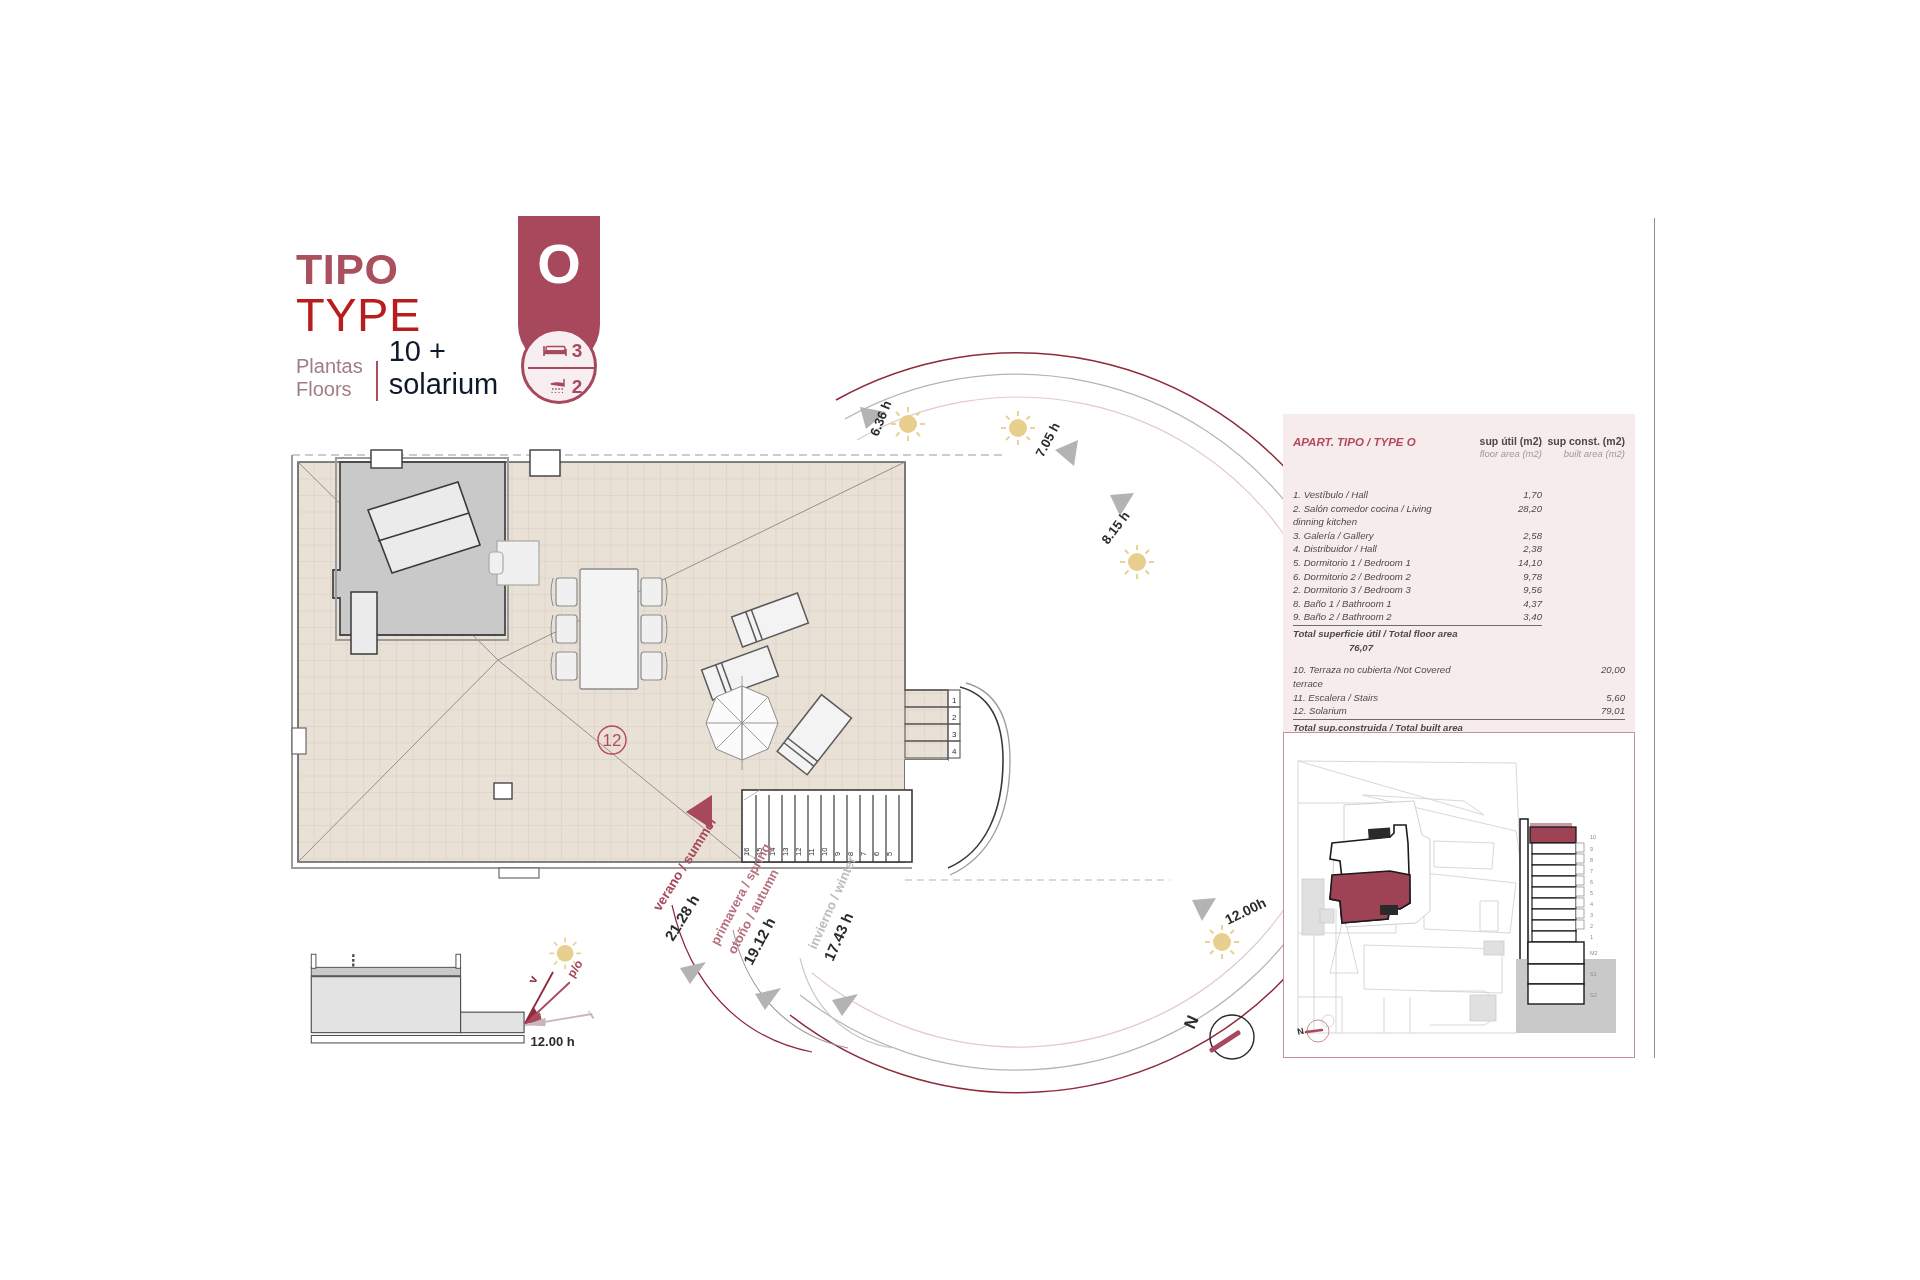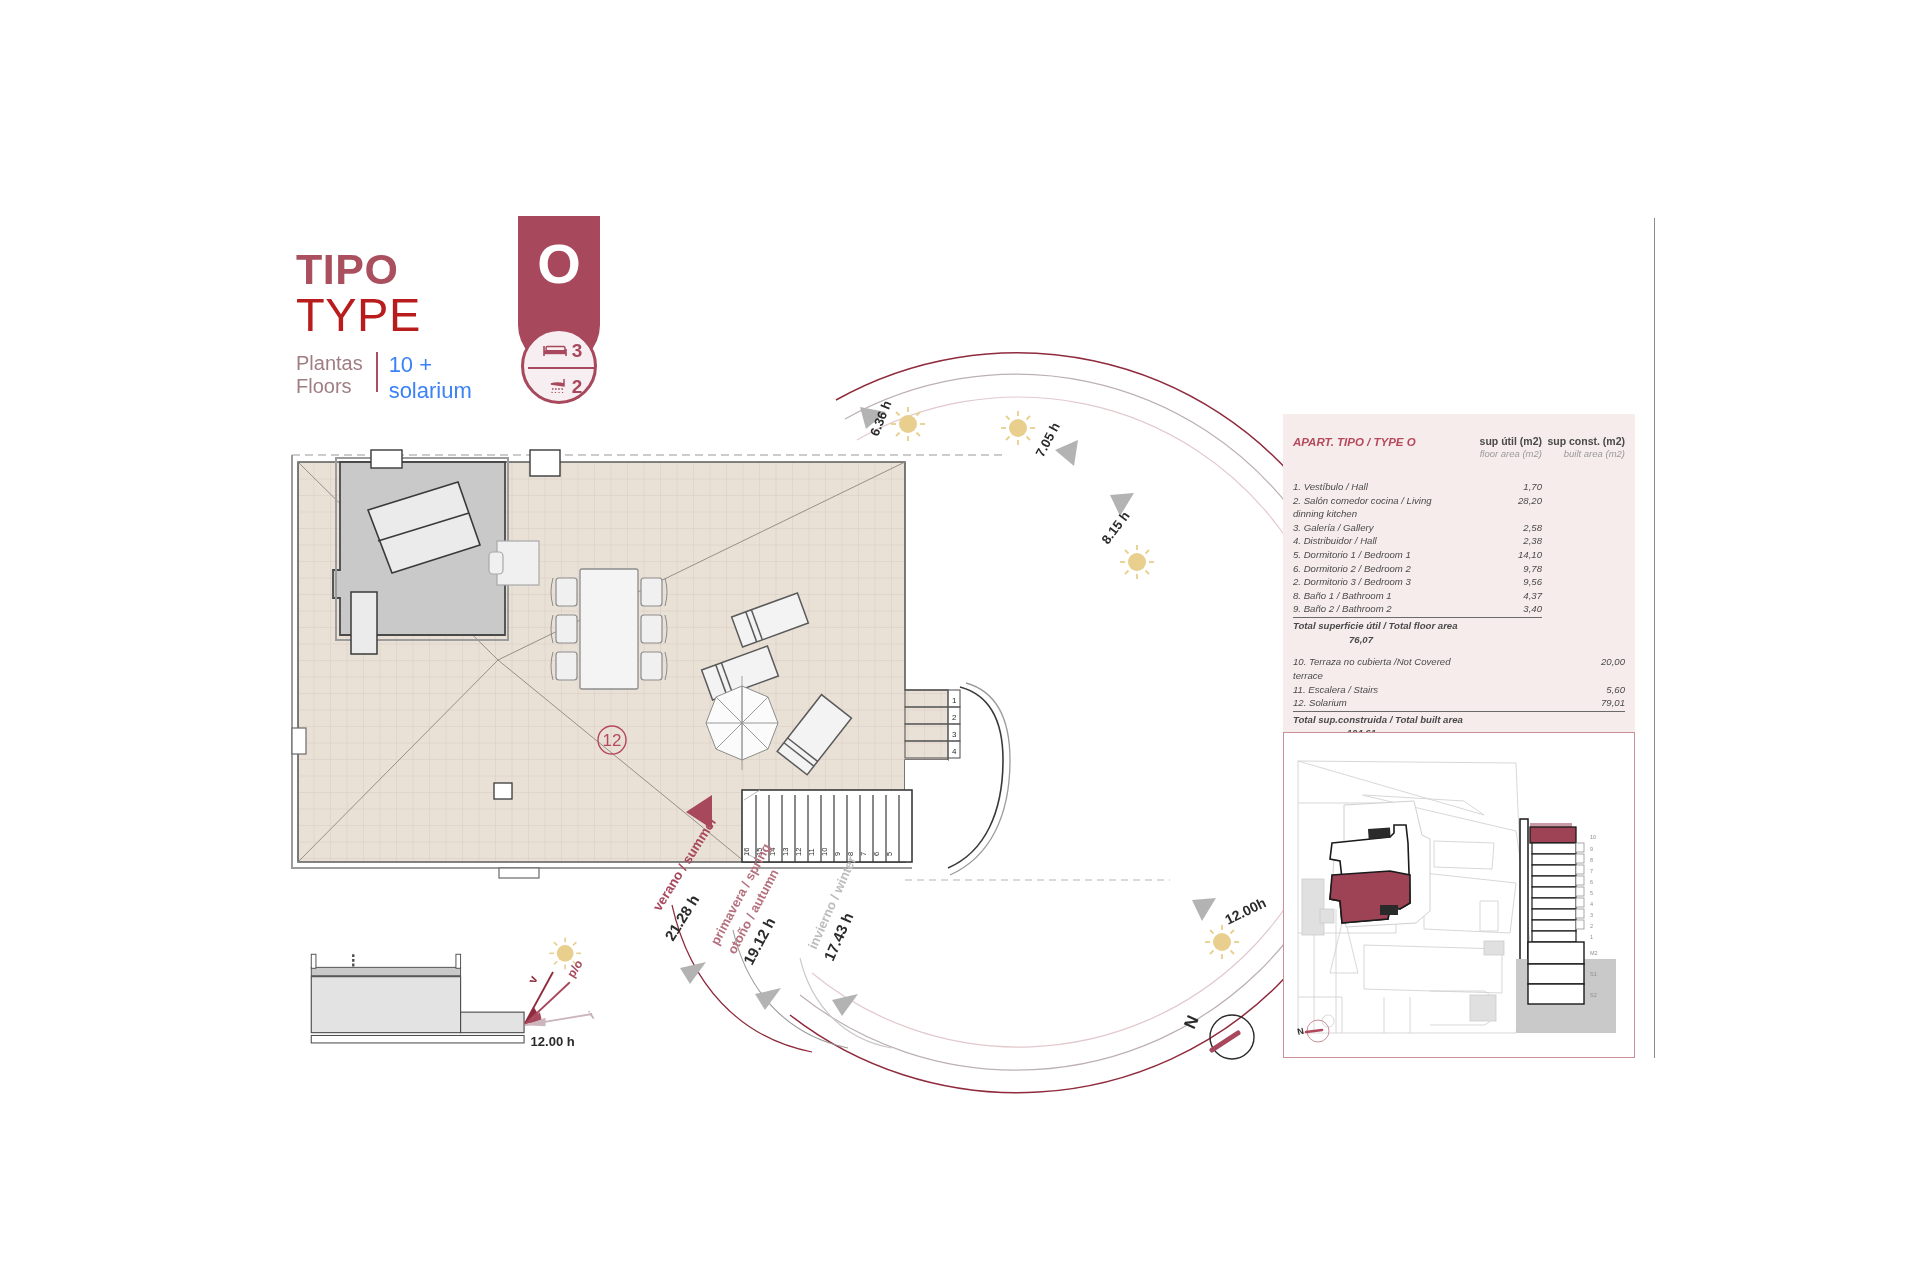--- a/index.html
+++ b/index.html
@@ -15,7 +15,7 @@
   .hdr{position:absolute;left:296px;top:248px;}
   .hdr-tipo{font-size:43px;font-weight:bold;color:#a94f5e;letter-spacing:.5px;line-height:.98;}
   .hdr-type{font-size:47px;color:#b91c1c;letter-spacing:.5px;line-height:1.05;}
-  .hdr-floors{position:absolute;left:0px;top:104px;display:flex;align-items:flex-start;}
+  .hdr-floors{position:absolute;left:0px;top:87px;display:flex;align-items:flex-end;}
   .fl-lab{font-size:20px;color:#a07d83;line-height:1.16;}
   .fl-sep{width:3px;height:40px;background:#a94f5e;margin:0 11px 0 13px;}
   .fl-val{font-size:22px;color:#3b82f6;}

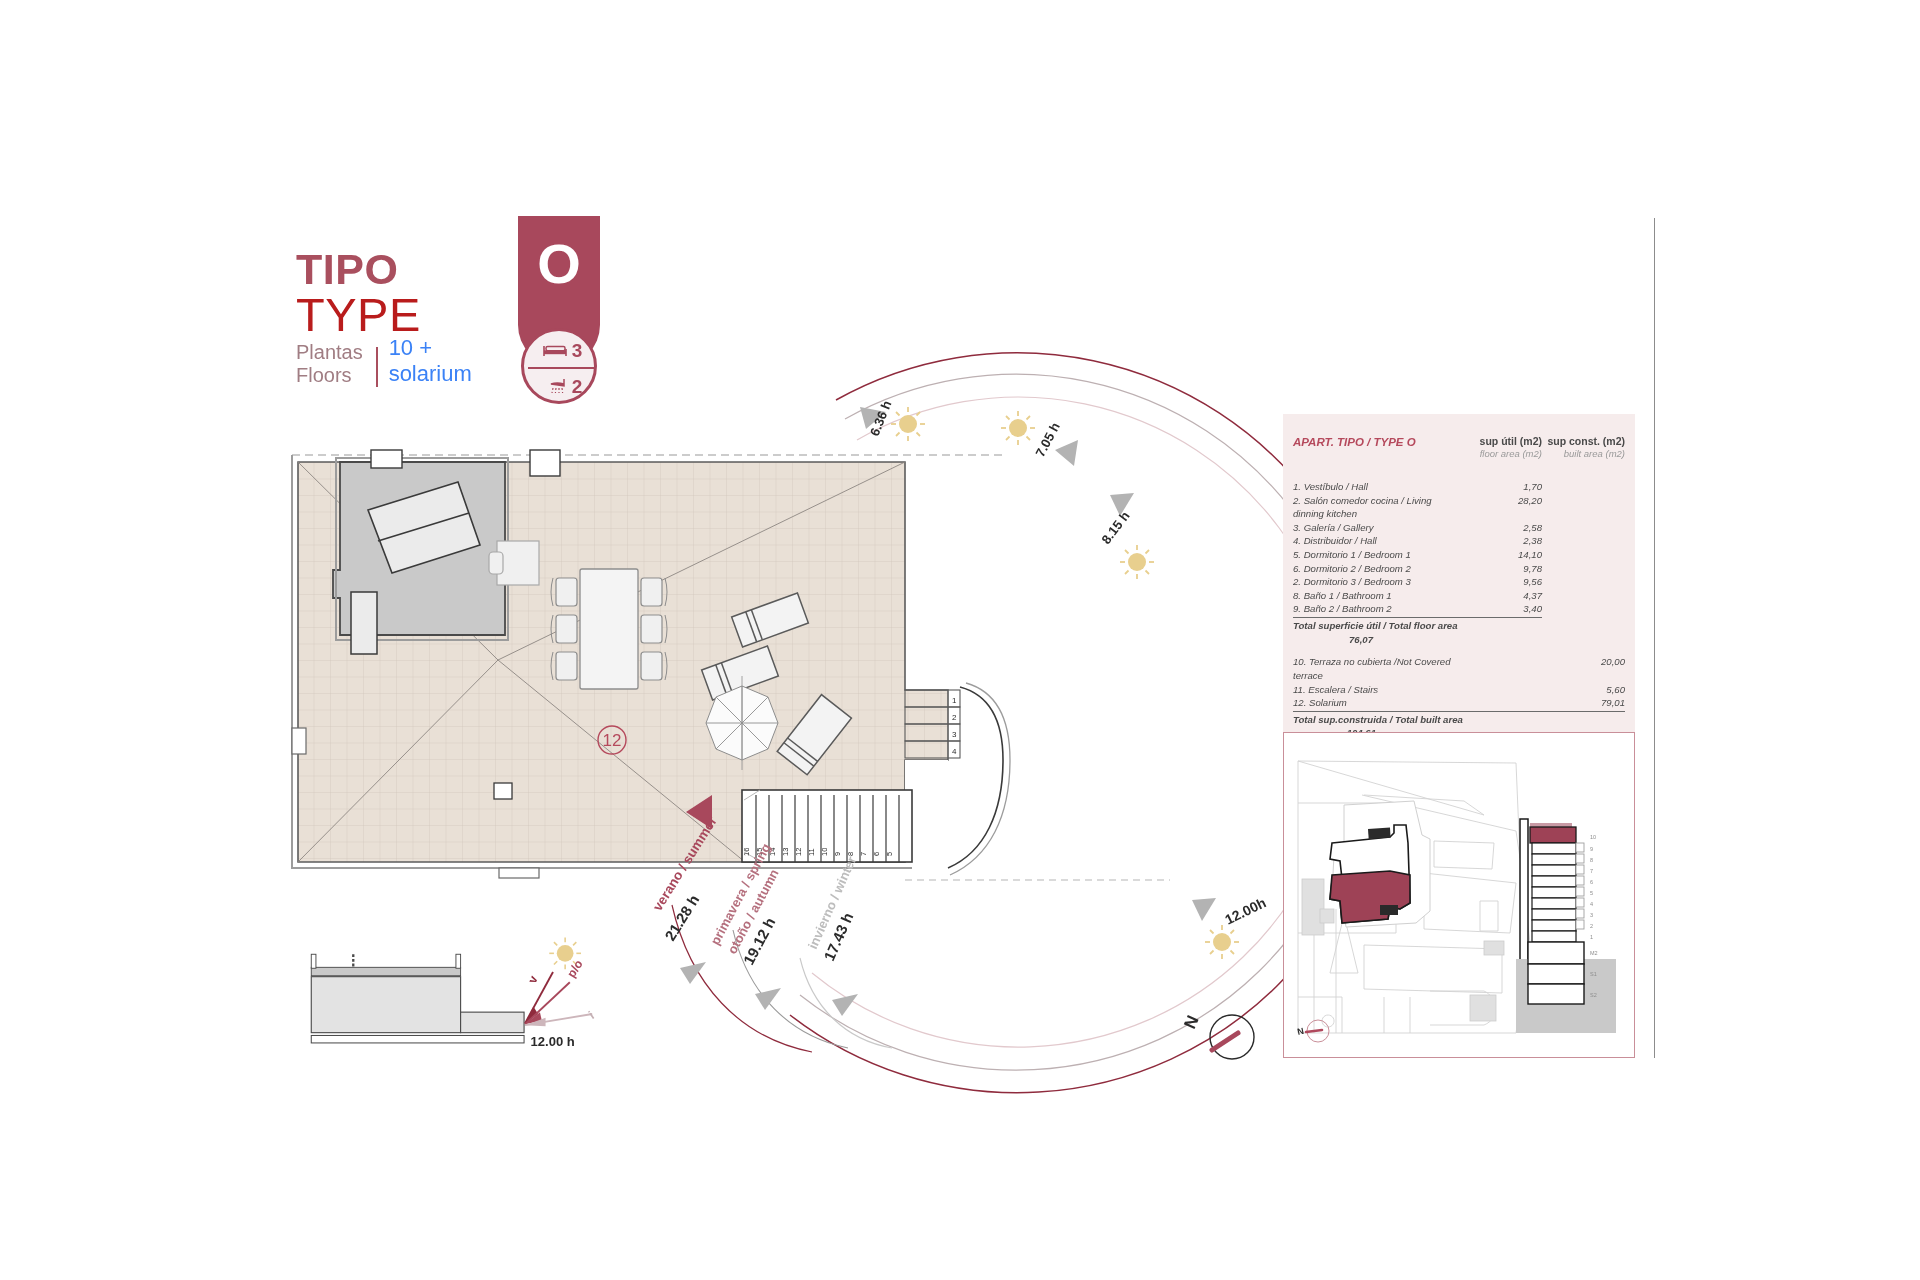--- a/index.html
+++ b/index.html
@@ -18,7 +18,7 @@
   .hdr-floors{position:absolute;left:0px;top:87px;display:flex;align-items:flex-end;}
   .fl-lab{font-size:20px;color:#a07d83;line-height:1.16;}
   .fl-sep{width:3px;height:40px;background:#a94f5e;margin:0 11px 0 13px;}
-  .fl-val{font-size:22px;color:#3b82f6;}
+  .fl-val{font-size:29px;color:#0f172a;}
 
   
   .badge{position:absolute;left:518px;top:216px;width:82px;height:150px;

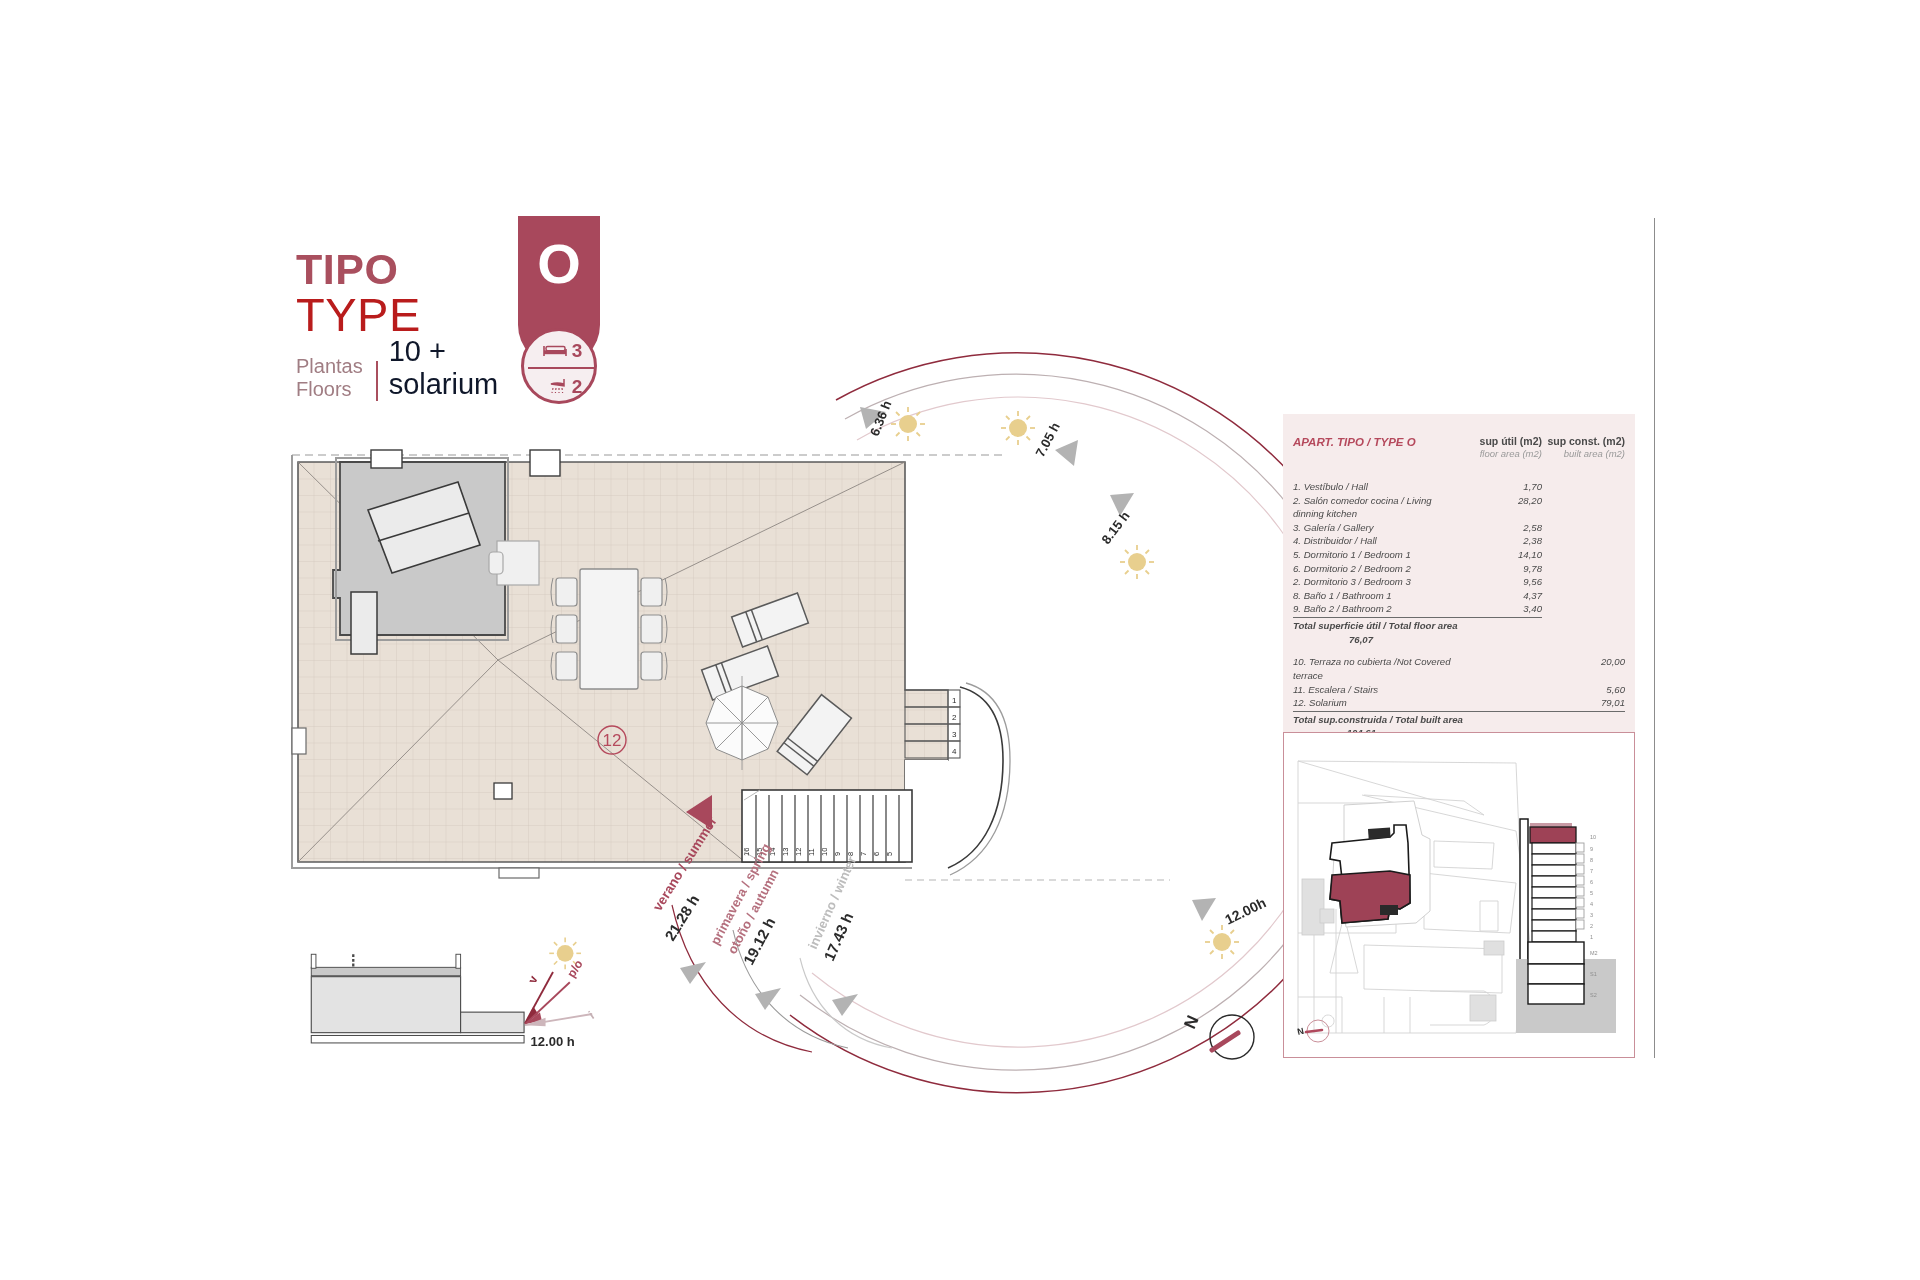--- a/index.html
+++ b/index.html
@@ -40,7 +40,7 @@
   .col-h{width:83px;text-align:right;}
   .col-h .c1{font-size:10.5px;color:#4a4a4a;font-weight:bold;line-height:1.25;}
   .col-h .c2{font-size:9.5px;color:#9a9a9a;font-style:italic;line-height:1.25;}
-  .tbl-rows{margin-top:20px;}
+  .tbl-rows{margin-top:28px;}
   .trow{display:flex;font-size:9.6px;color:#4a4a4a;font-style:italic;line-height:1.42;}
   .trow .nm{flex:1;}
   .trow .v1{width:80px;text-align:right;}

